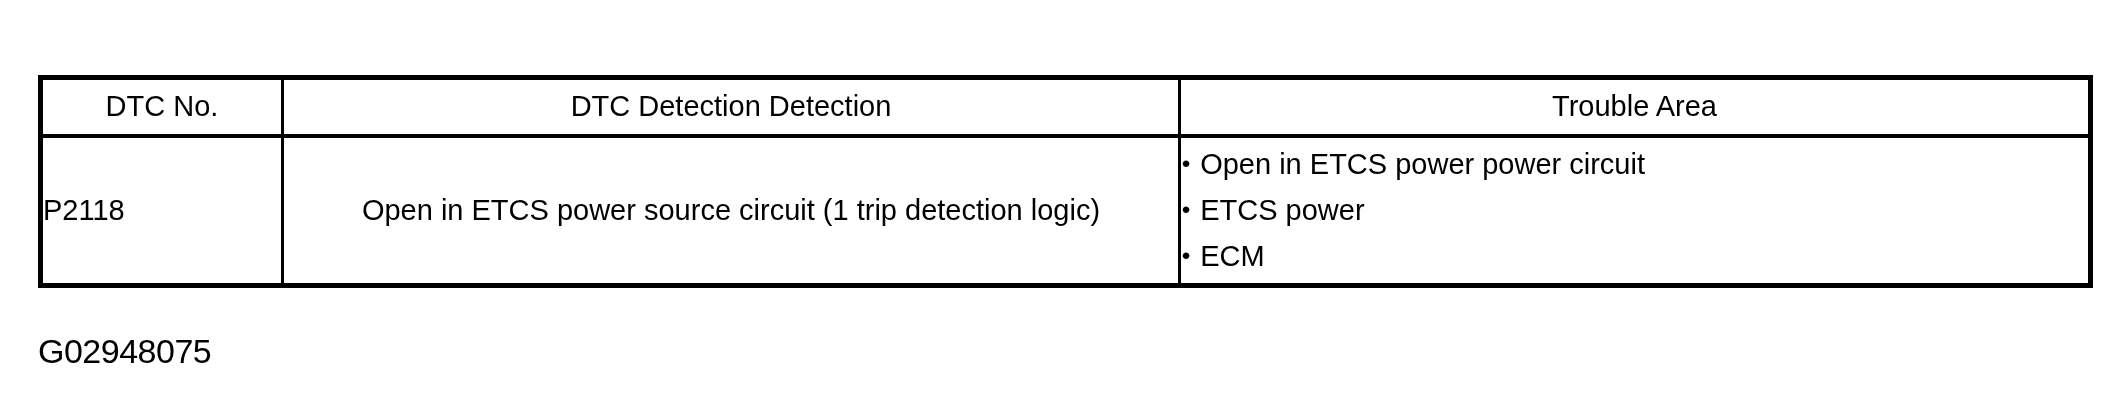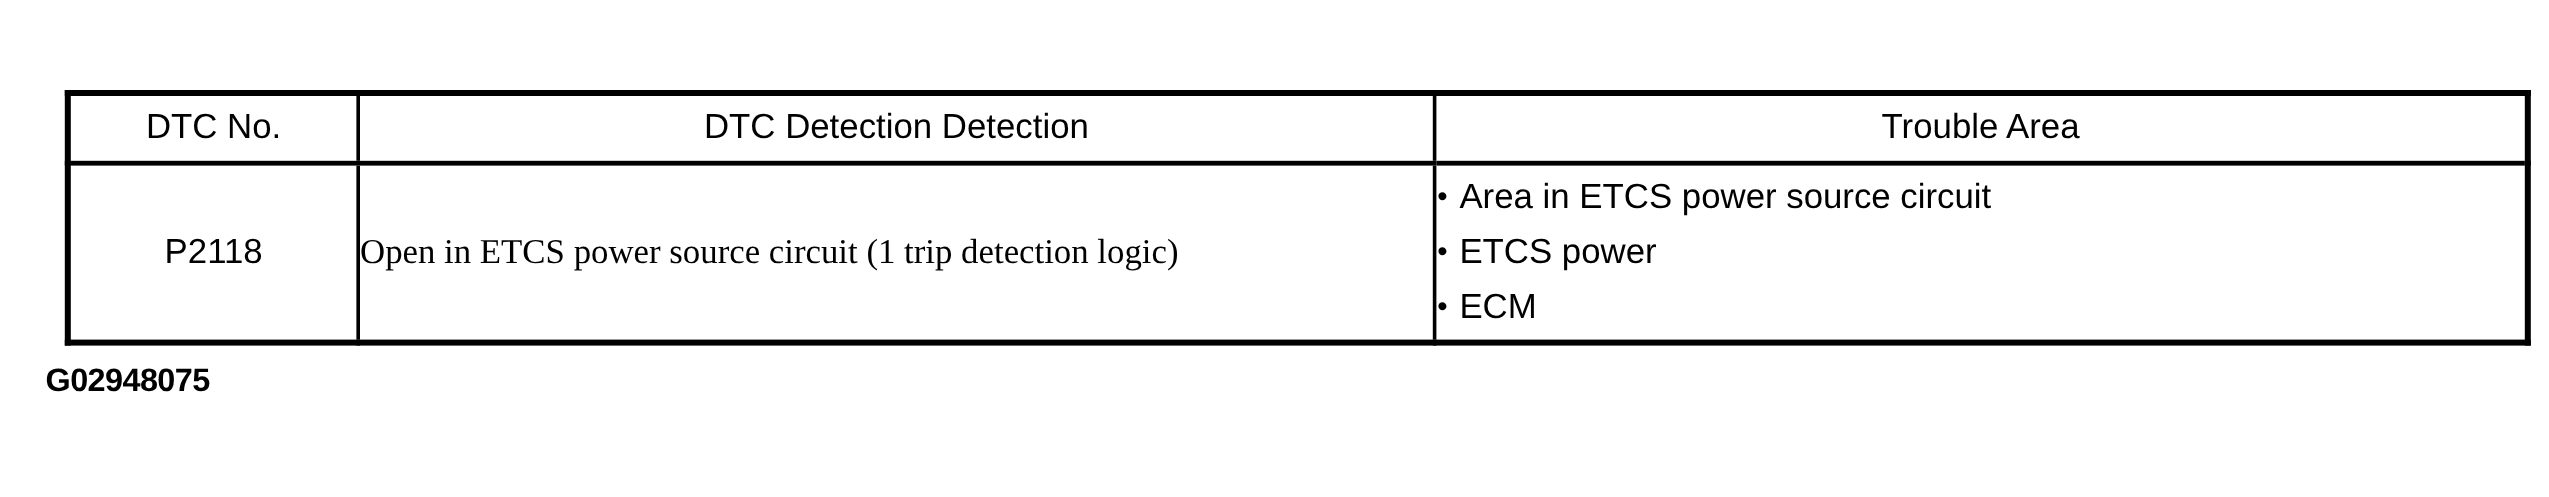--- a/index.html
+++ b/index.html
@@ -25,7 +25,6 @@
     border: 5px solid #000000;
     font-size: 29px;
     line-height: 1.2;
-    margin-left: 16px;
   }
   table.dtc-table th,
   table.dtc-table td {

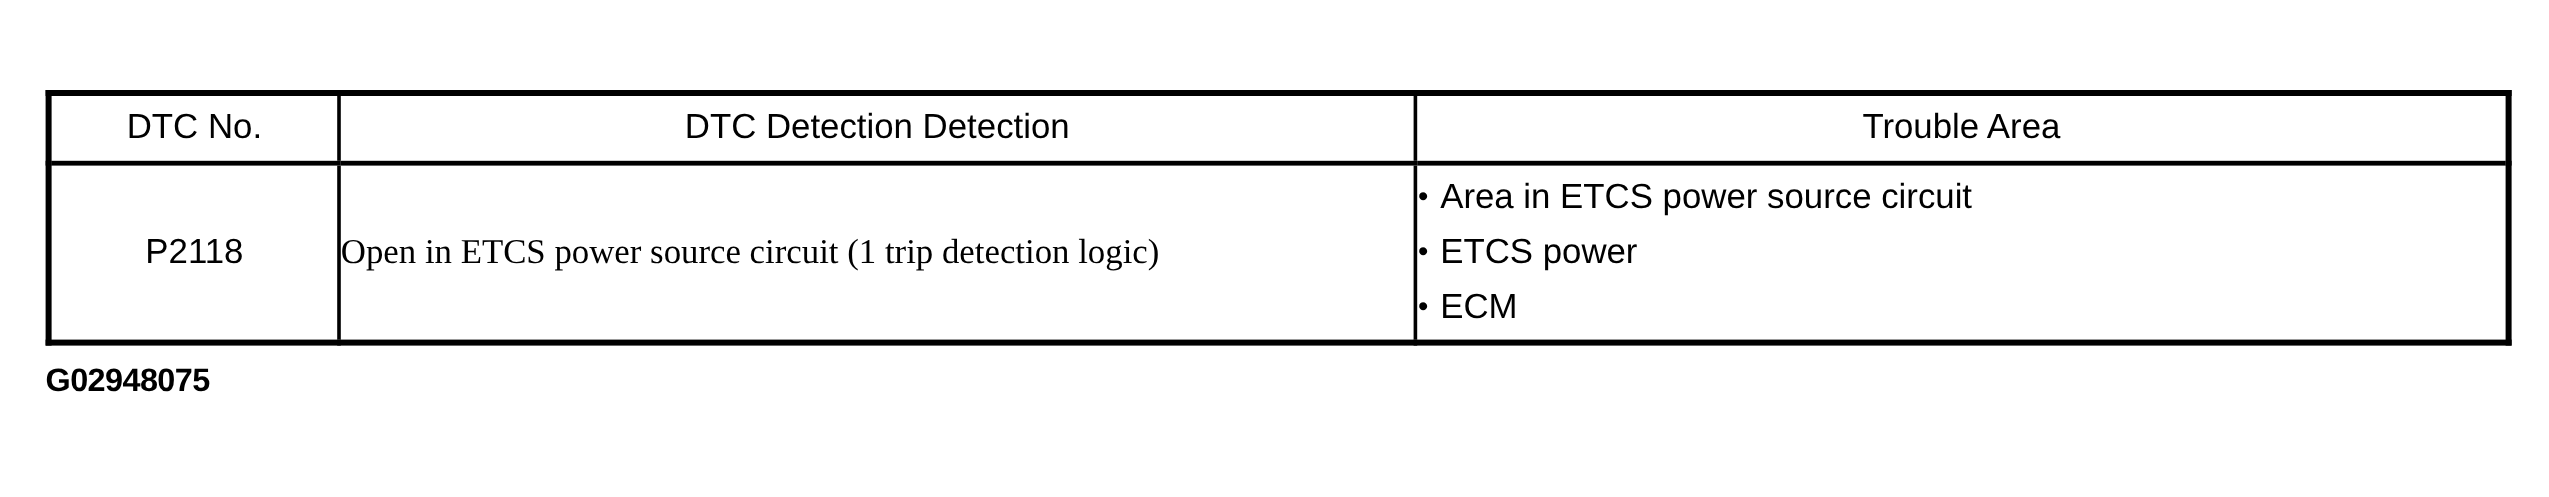--- a/index.html
+++ b/index.html
@@ -105,7 +105,7 @@
         <td class="cell-condition">Open in ETCS power source circuit (1 trip detection logic)</td>
         <td class="cell-trouble">
           <div class="bullet-line">
-            <span class="bullet-glyph">•</span><span>Area in ETCS power source circuit</span>
+            <span class="bullet-glyph">•</span><span>Open in ETCS power power circuit</span>
           </div>
           <div class="bullet-line">
             <span class="bullet-glyph">•</span><span>ETCS power</span>

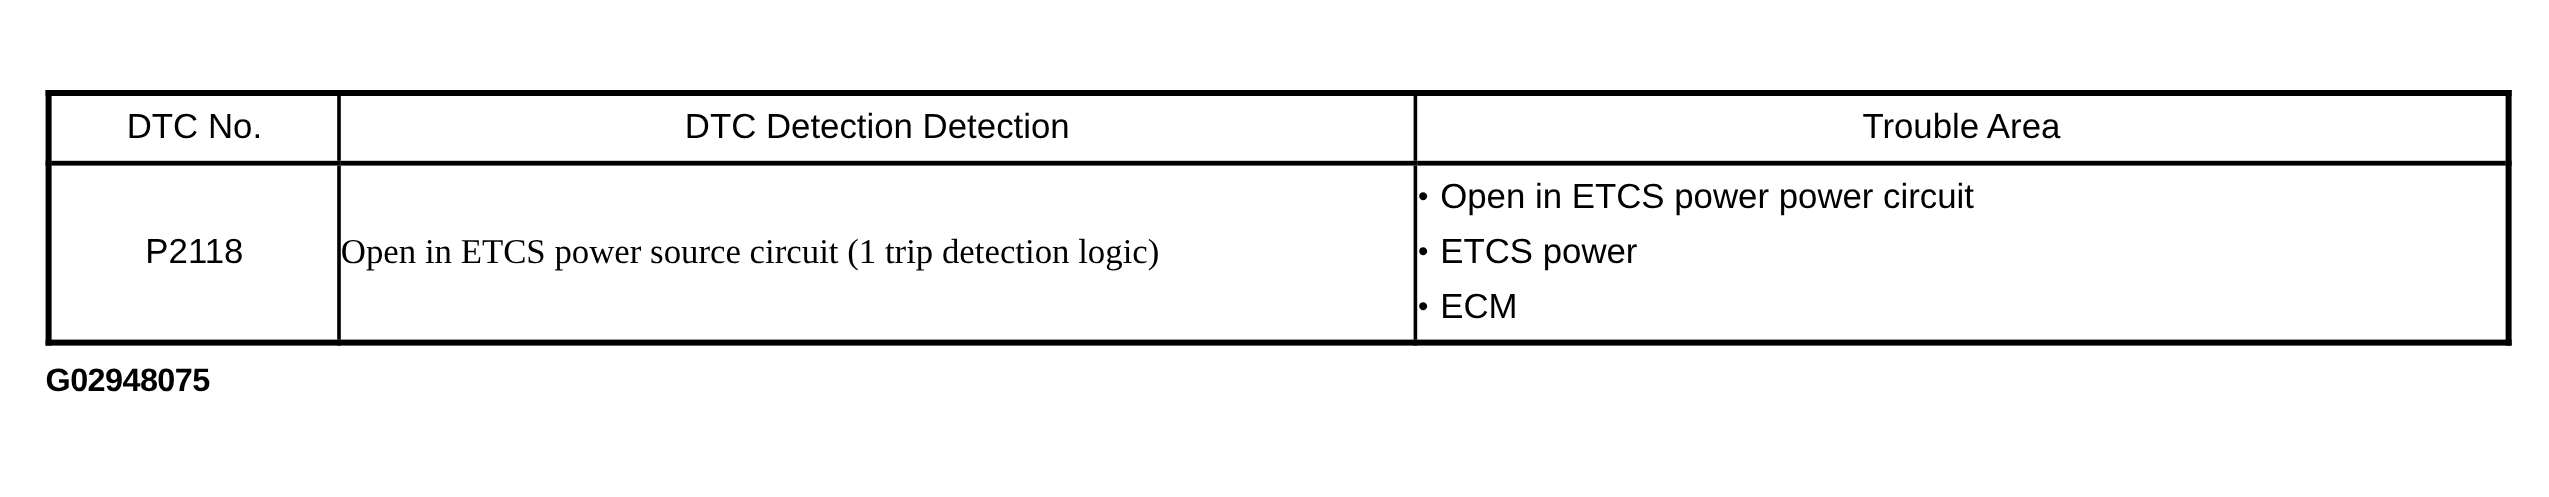--- a/index.html
+++ b/index.html
@@ -47,7 +47,6 @@
     vertical-align: middle;
   }
   td.cell-dtc-no {
-    text-align: center;
     vertical-align: middle;
   }
   td.cell-condition {

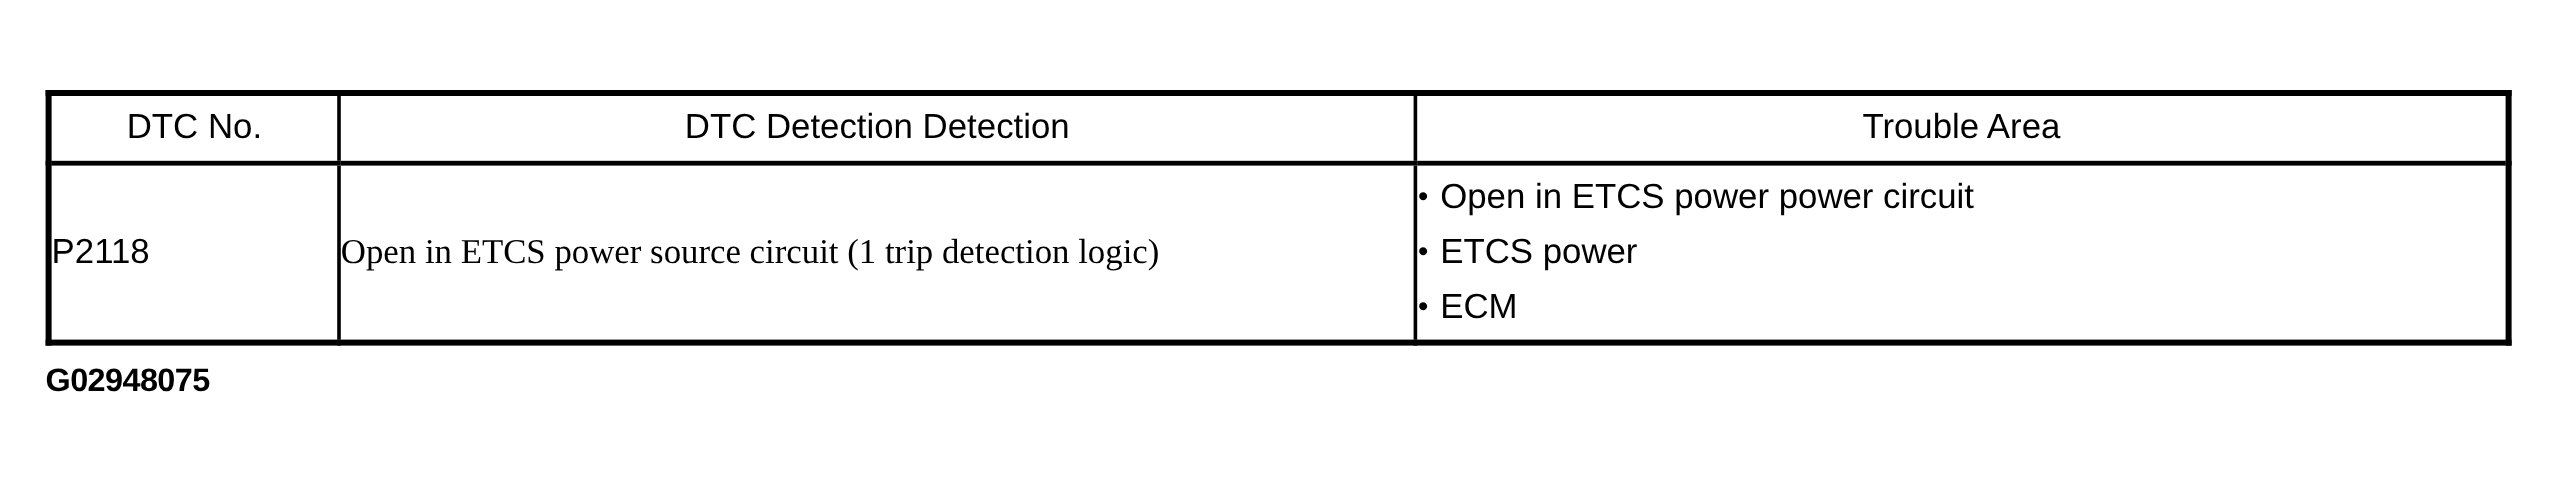--- a/index.html
+++ b/index.html
@@ -50,11 +50,10 @@
     vertical-align: middle;
   }
   td.cell-condition {
-    text-align: left;
+    text-align: center;
     vertical-align: middle;
     padding-left: 10px;
     padding-right: 10px;
-    font-family: Liberation Serif, serif;
   }
   td.cell-trouble {
     text-align: left;

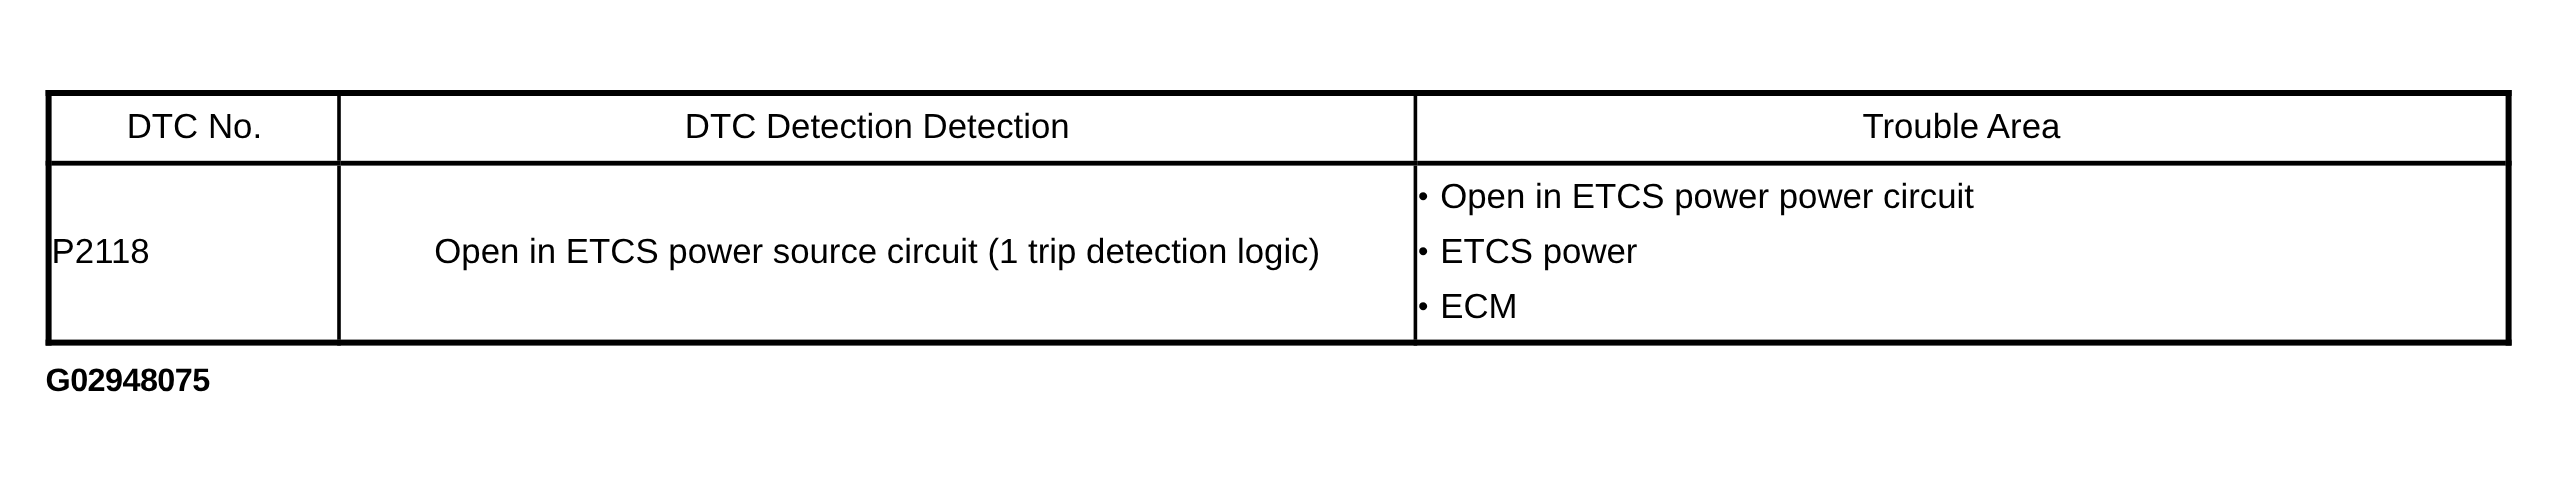--- a/index.html
+++ b/index.html
@@ -73,9 +73,9 @@
   .figure-id {
     position: absolute;
     left: 38px;
-    top: 302px;
-    font-size: 27px;
-    font-weight: bold;
+    top: 332px;
+    font-size: 34px;
+    font-weight: normal;
     letter-spacing: -0.5px;
   }
 </style>

